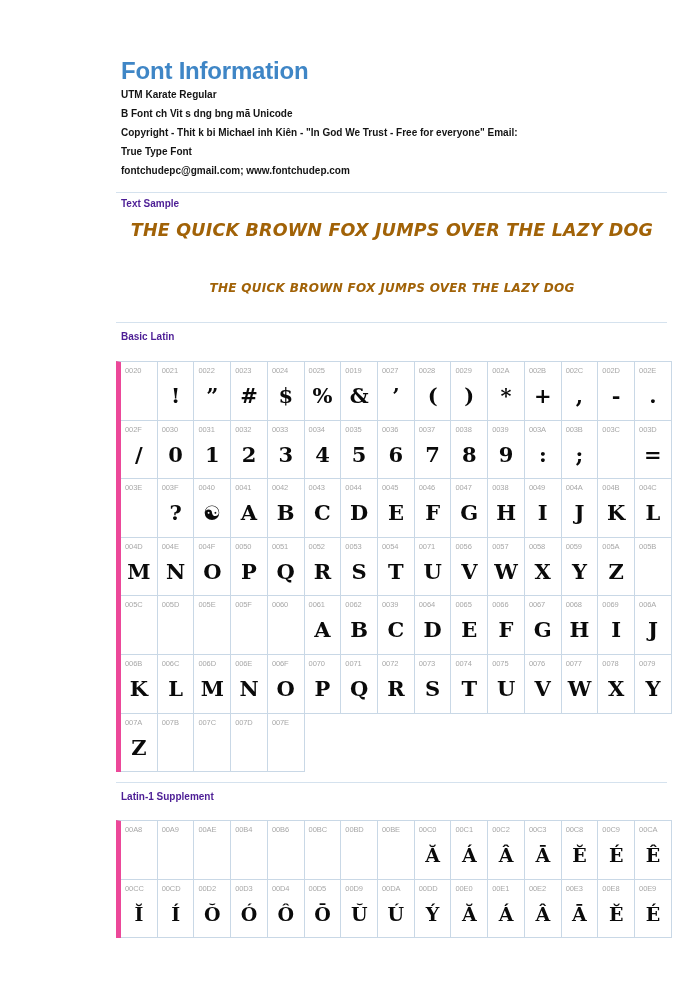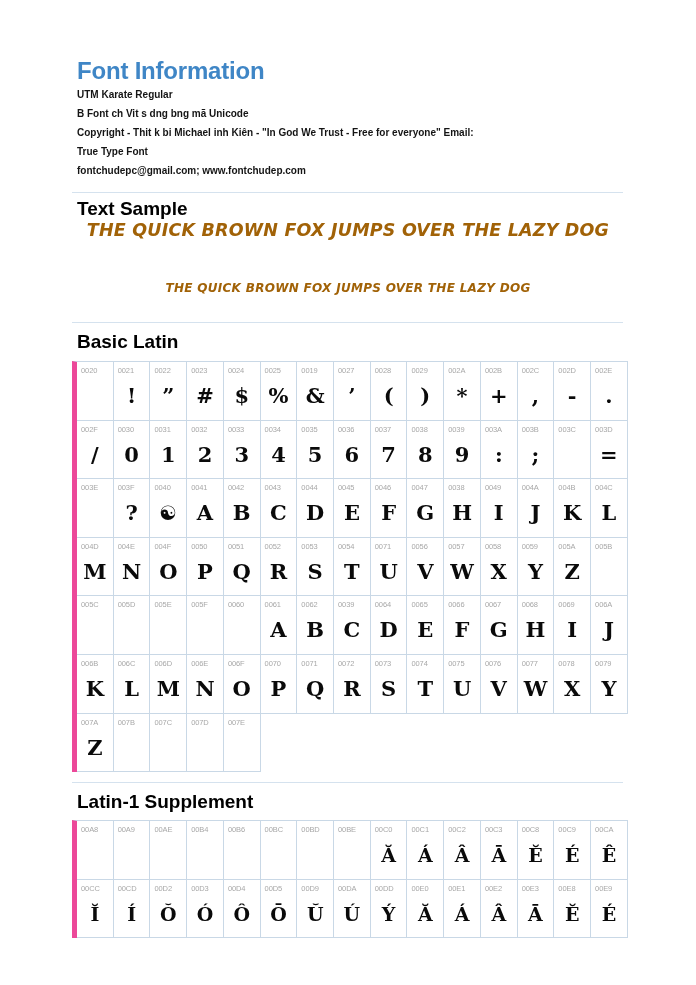--- a/index.html
+++ b/index.html
@@ -10,7 +10,7 @@
       font-family: "Liberation Sans", sans-serif;
       color: #111;
     }
-    .page { position: relative; width: 571px; height: 985px; }
+    .page { position: relative; width: 571px; height: 985px; margin-left: 44px; }
 
     .title {
       position: absolute; left: 77px; top: 57px;

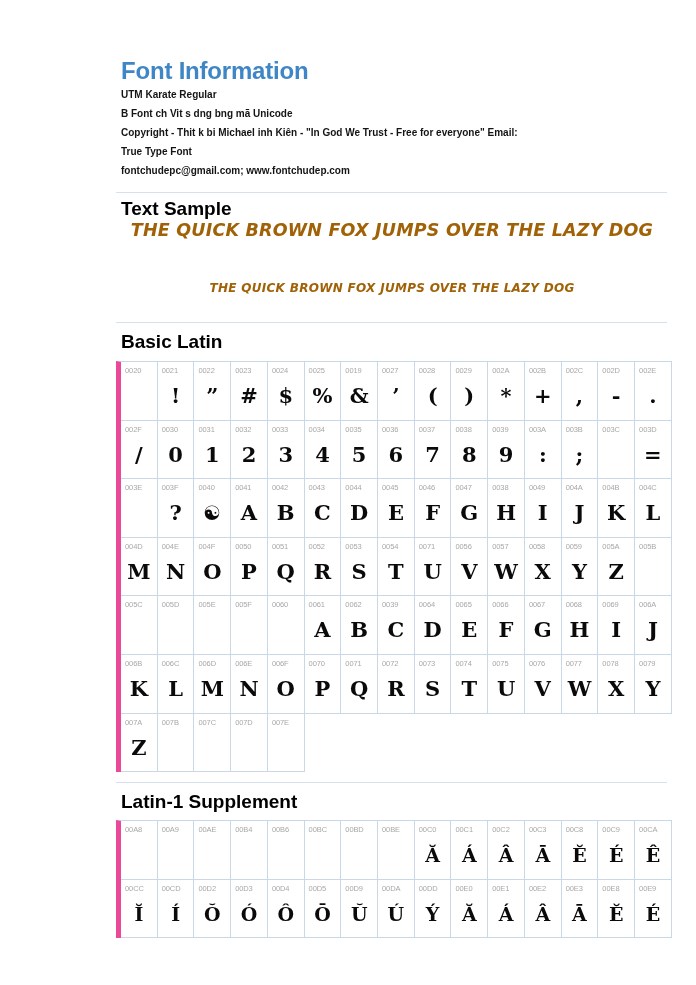--- a/index.html
+++ b/index.html
@@ -29,7 +29,7 @@
     }
     .section-head {
       position: absolute; left: 77px;
-      font-size: 19px; font-weight: bold; color: #000000;
+      font-size: 10px; font-weight: bold; color: #4c1d95;
     }
 
     .sample {

